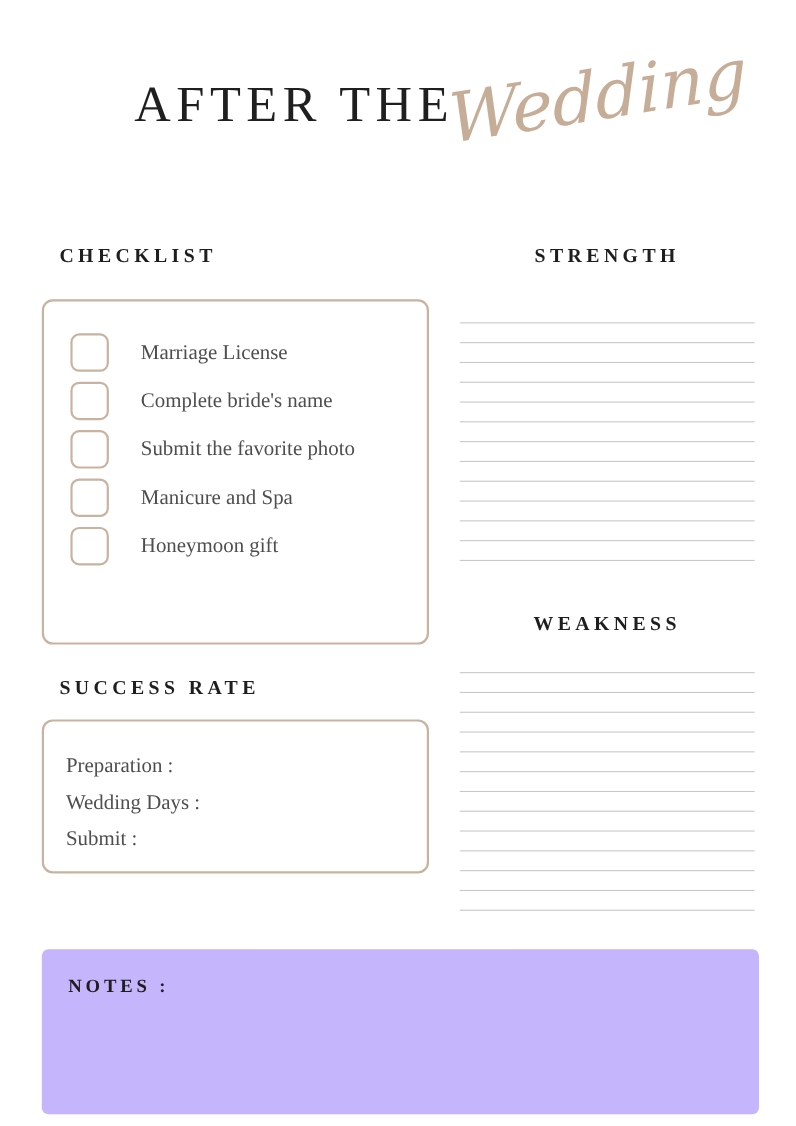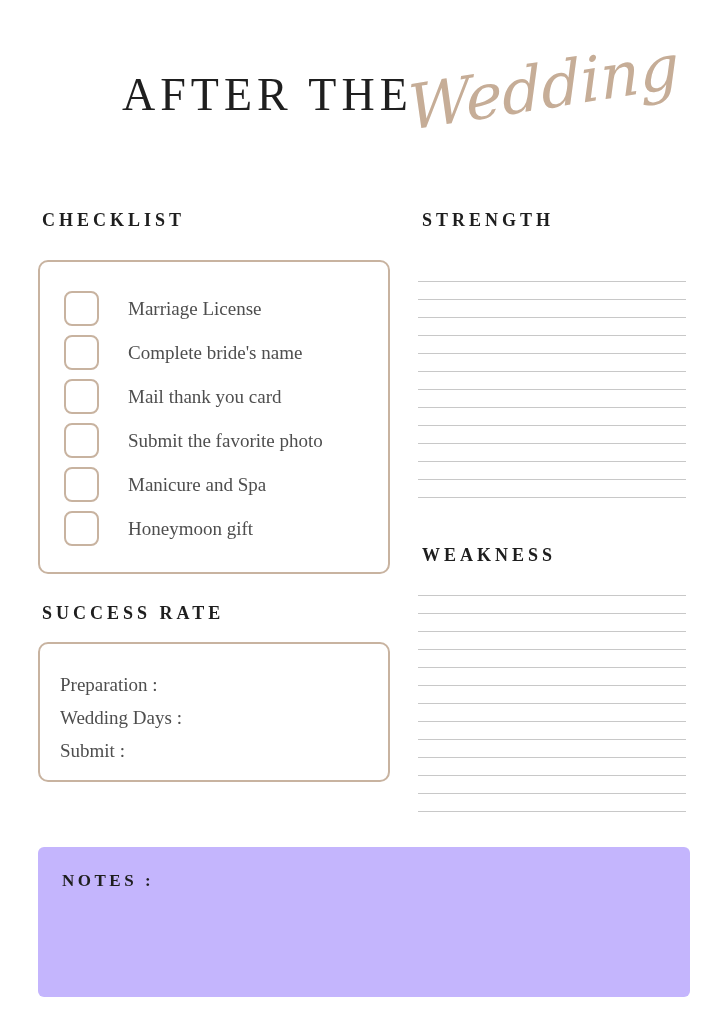--- a/index.html
+++ b/index.html
@@ -34,7 +34,7 @@
   .col-right{width:268px;flex:0 0 268px;margin-left:28px;}
   .section-heading{
     font-size:18px;font-weight:700;letter-spacing:4px;
-    color:#1e1e1e;line-height:22px;margin:4px;
+    color:#1e1e1e;line-height:22px;margin:16px;
     white-space:nowrap;
   }
   

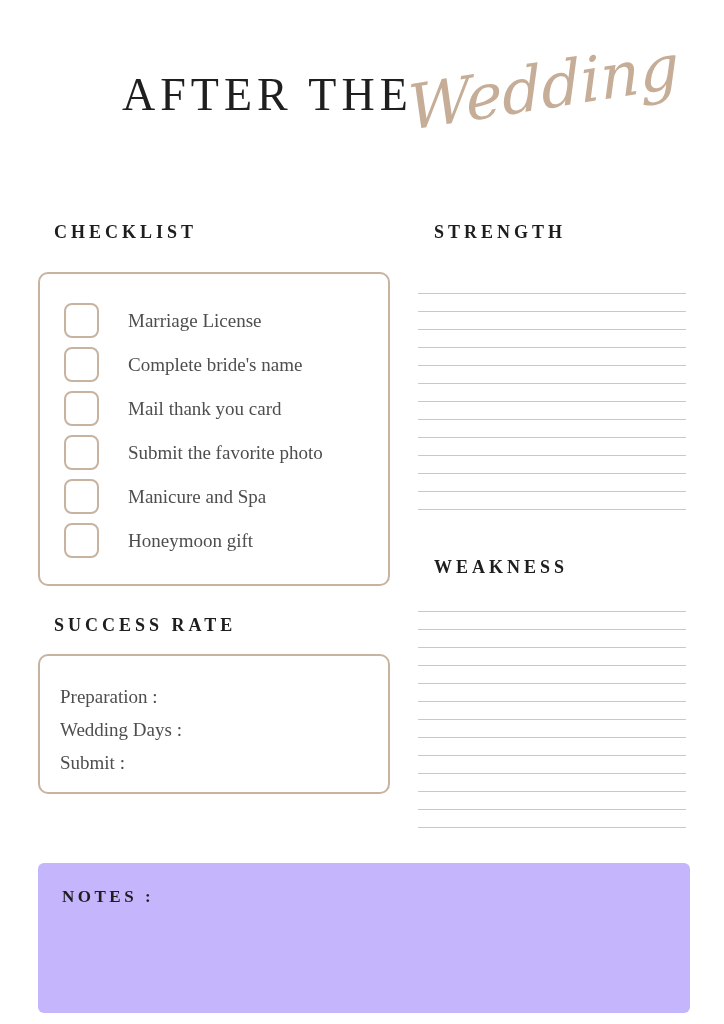--- a/index.html
+++ b/index.html
@@ -31,7 +31,7 @@
   
   .columns{display:flex;padding:0 38px;align-items:flex-start;}
   .col-left{width:352px;flex:0 0 352px;}
-  .col-right{width:268px;flex:0 0 268px;margin-left:28px;}
+  .col-right{width:268px;flex:0 0 268px;margin-left:28px;text-align:center;}
   .section-heading{
     font-size:18px;font-weight:700;letter-spacing:4px;
     color:#1e1e1e;line-height:22px;margin:16px;

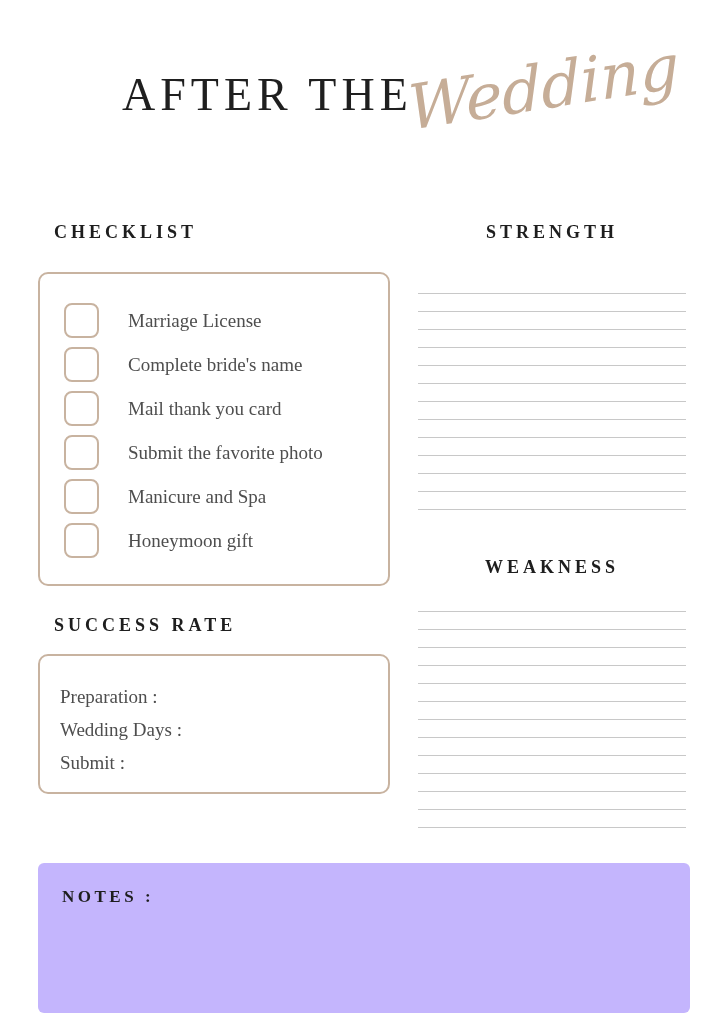--- a/index.html
+++ b/index.html
@@ -106,10 +106,6 @@
         </div>
         <div class="check-row">
           <div class="checkbox"></div>
-          <div class="check-label">Mail thank you card</div>
-        </div>
-        <div class="check-row">
-          <div class="checkbox"></div>
           <div class="check-label">Submit the favorite photo</div>
         </div>
         <div class="check-row">

